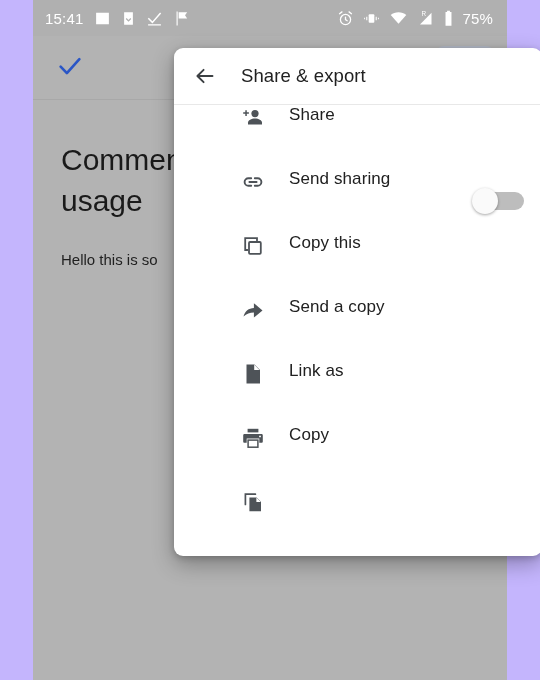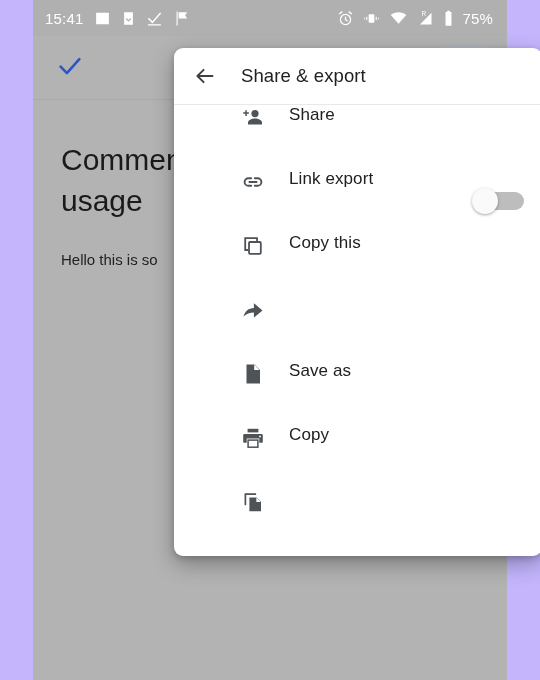--- a/index.html
+++ b/index.html
@@ -236,7 +236,7 @@
             <path fill="none" stroke="#4e5358" stroke-width="1.9" stroke-linecap="round" d="M10.2 8.2H7.4a3.8 3.8 0 000 7.6h2.8M13.8 8.2h2.8a3.8 3.8 0 010 7.6h-2.8M8.4 12h7.2"></path>
           </svg>
         </span>
-        <span class="mi-label">Link export</span>
+        <span class="mi-label">Send sharing</span>
         <span class="mi-trail">
           <span class="toggle">
             <span class="track"></span>

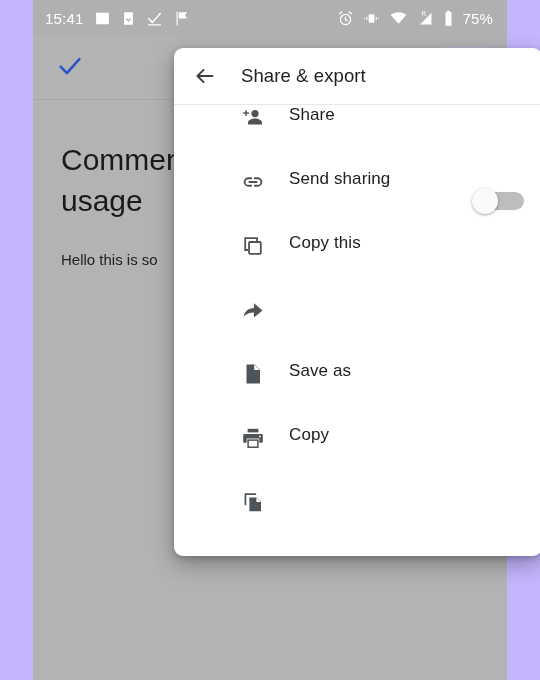--- a/index.html
+++ b/index.html
@@ -262,6 +262,7 @@
             <path fill="#4e5358" d="M2.5 18.5c1.4-5.6 5.2-8.4 10.4-8.6V5.2l8.6 7.2-8.6 7.2v-5c-4.1 0-7.3 1.3-10.4 3.9z"></path>
           </svg>
         </span>
+        <span class="mi-label">Send a copy</span>
         <span class="mi-trail"></span>
       </div>
 

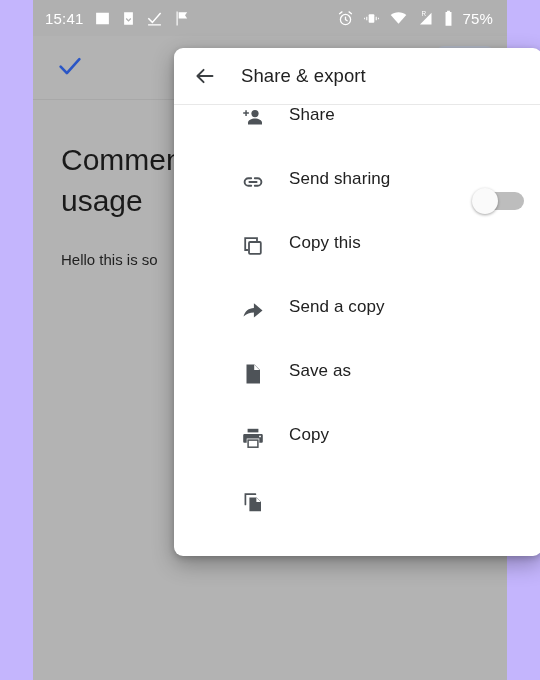--- a/index.html
+++ b/index.html
@@ -273,7 +273,7 @@
             <path fill="#ffffff" d="M13.2 2.6v5.3h5.3l-5.3-5.3z"></path>
           </svg>
         </span>
-        <span class="mi-label">Save as</span>
+        <span class="mi-label">Link as</span>
         <span class="mi-trail"></span>
       </div>
 

